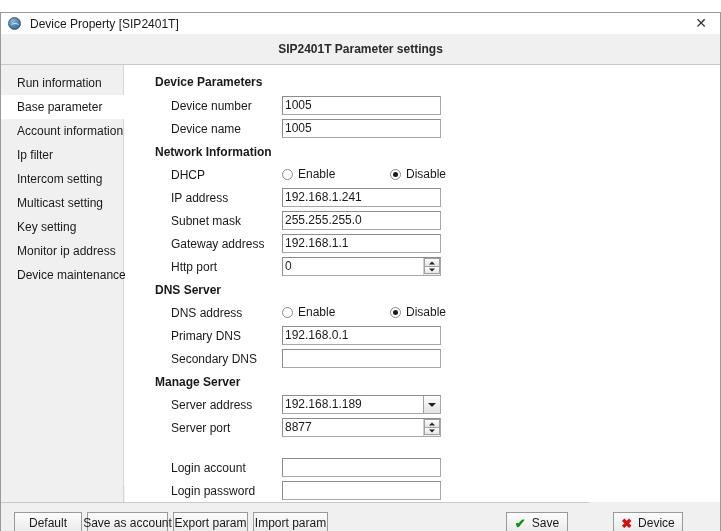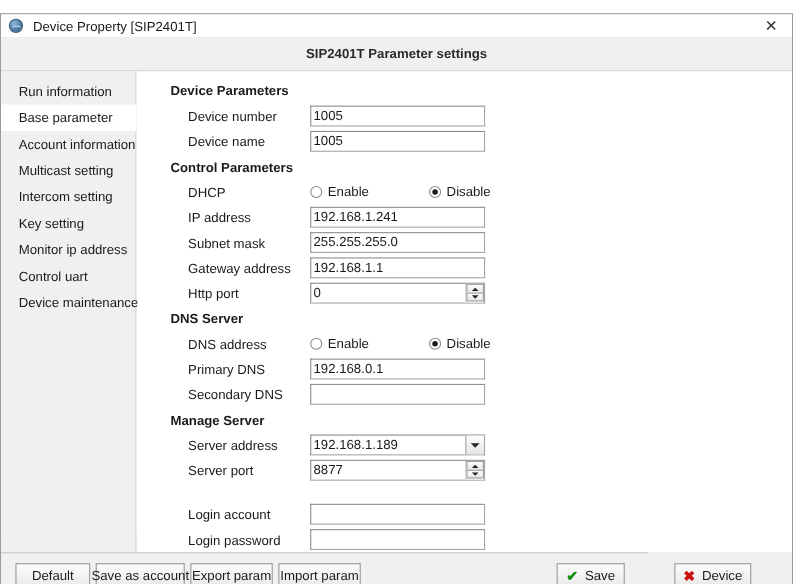--- a/index.html
+++ b/index.html
@@ -354,6 +354,7 @@
       <div class="side-item">Run information</div>
       <div class="side-item selected">Base parameter</div>
       <div class="side-item">Account information</div>
+      <div class="side-item">Ip filter</div>
       <div class="side-item">Multicast setting</div>
       <div class="side-item">Intercom setting</div>
       <div class="side-item">Key setting</div>

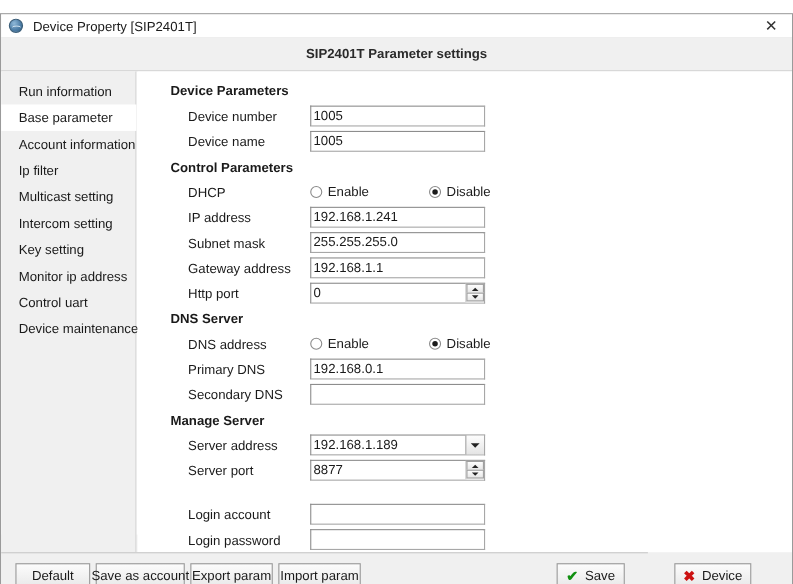--- a/index.html
+++ b/index.html
@@ -373,7 +373,7 @@
       <div class="row-label" style="top:57px">Device name</div>
       <div class="field" style="top:54px">1005</div>
 
-      <div class="group-title" style="top:80px">Control Parameters</div>
+      <div class="group-title" style="top:80px">Network Information</div>
 
       <div class="row-label" style="top:103px">DHCP</div>
       <div class="radio-group" style="top:101px">

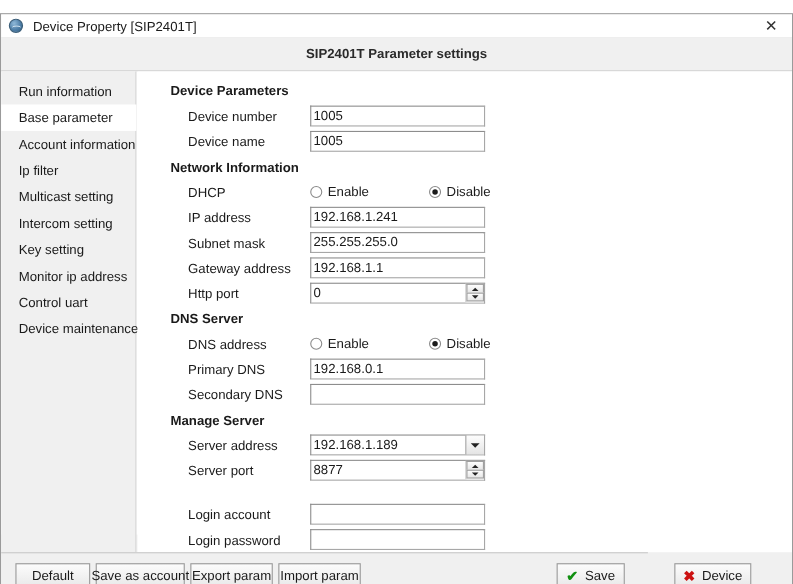--- a/index.html
+++ b/index.html
@@ -355,8 +355,8 @@
       <div class="side-item selected">Base parameter</div>
       <div class="side-item">Account information</div>
       <div class="side-item">Ip filter</div>
+      <div class="side-item">Intercom setting</div>
       <div class="side-item">Multicast setting</div>
-      <div class="side-item">Intercom setting</div>
       <div class="side-item">Key setting</div>
       <div class="side-item">Monitor ip address</div>
       <div class="side-item">Control uart</div>

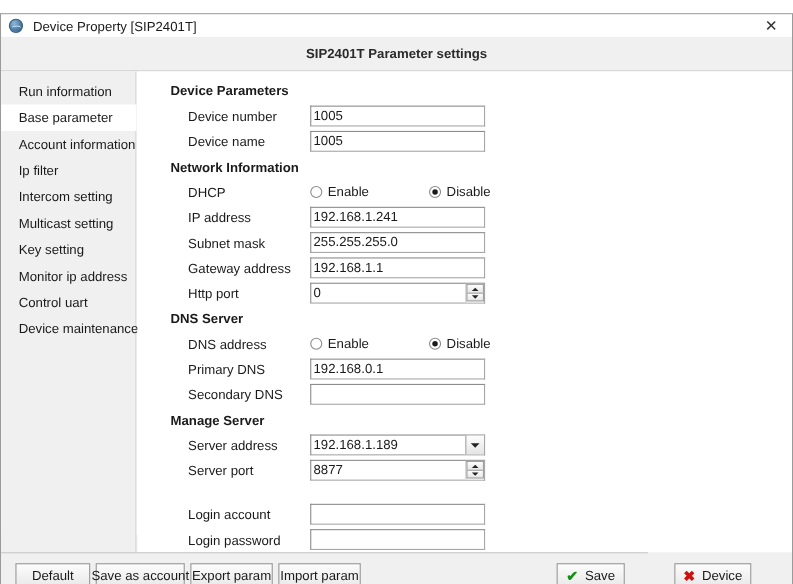--- a/index.html
+++ b/index.html
@@ -359,7 +359,6 @@
       <div class="side-item">Multicast setting</div>
       <div class="side-item">Key setting</div>
       <div class="side-item">Monitor ip address</div>
-      <div class="side-item">Control uart</div>
       <div class="side-item">Device maintenance</div>
     </div>
 

